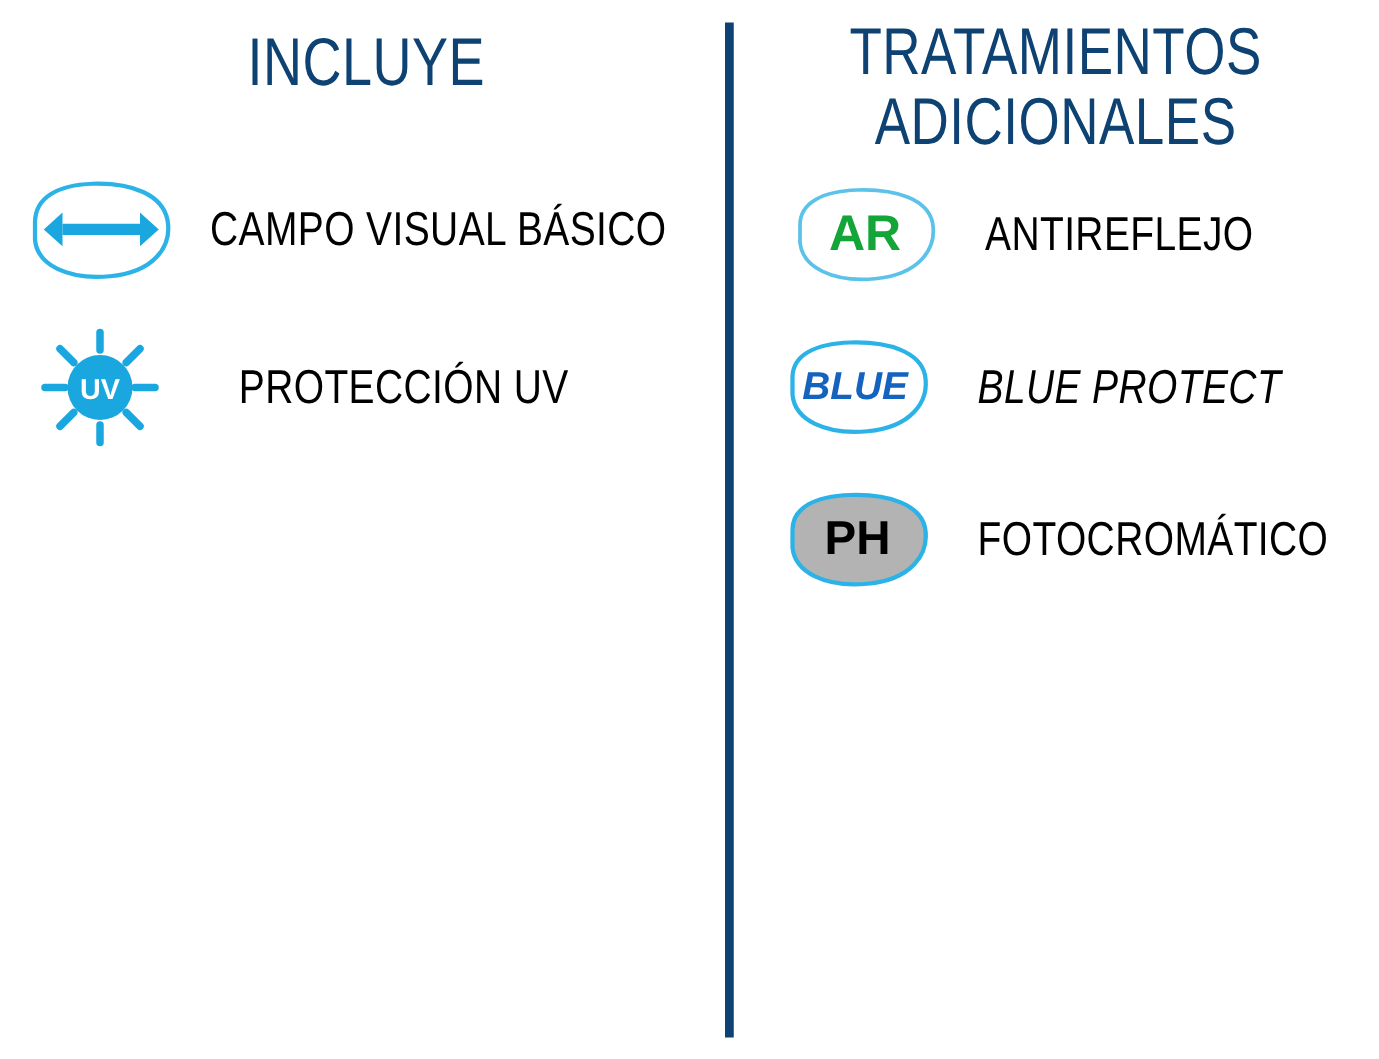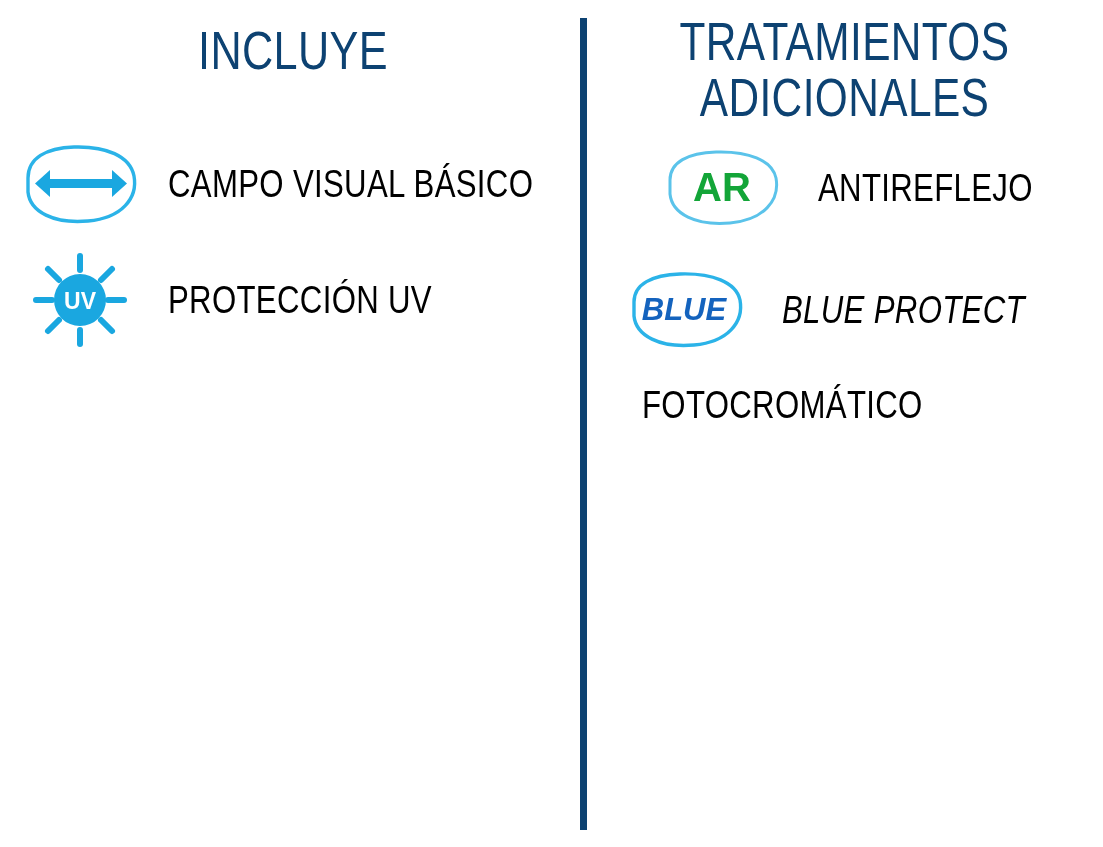--- a/index.html
+++ b/index.html
@@ -88,7 +88,7 @@
   #row-proteccion-uv { left: 10px; top: 252px; }
 
   
-  #row-antireflejo    { left: 656px; top: 140px; }
+  #row-antireflejo    { left: 626px; top: 140px; }
   #row-blue-protect   { left: 620px; top: 262px; font-style: italic; }
   #row-fotocromatico  { left: 620px; top: 384px; }
 

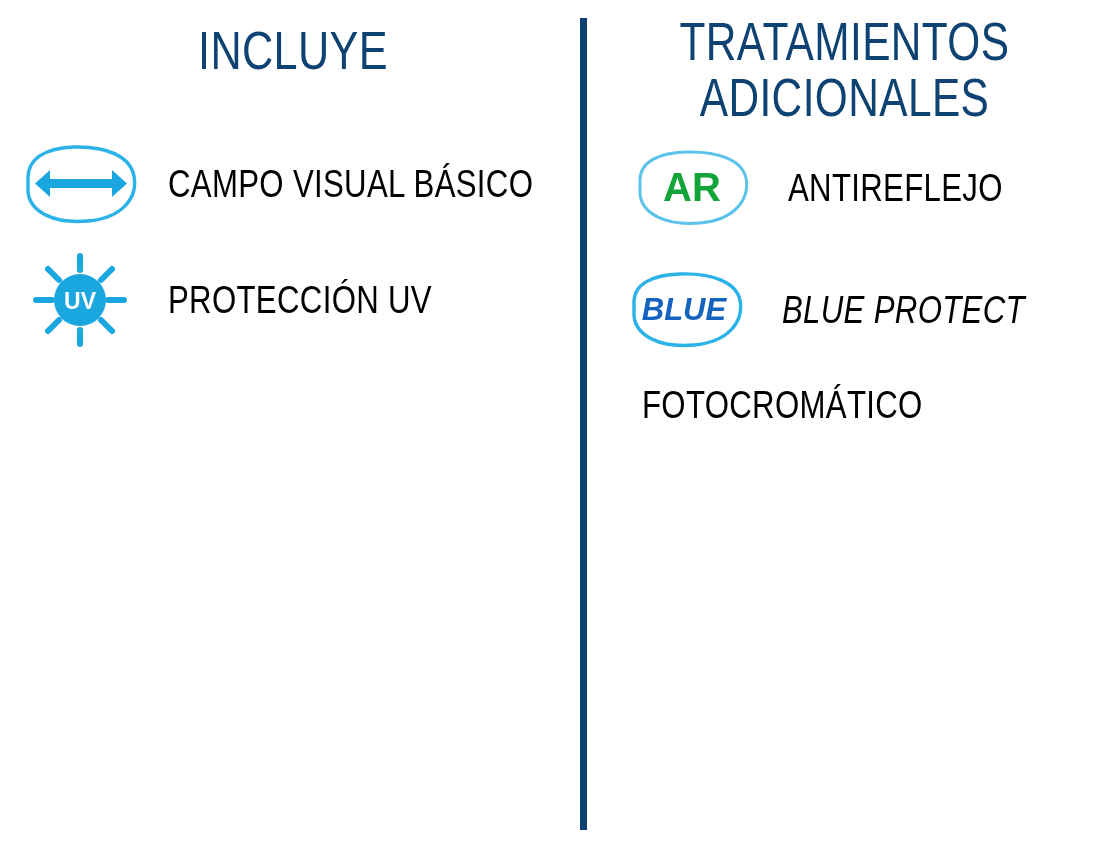--- a/index.html
+++ b/index.html
@@ -85,7 +85,7 @@
 
   
   #row-campo-visual  { left: 10px; top: 136px; justify-content: flex-end; }
-  #row-proteccion-uv { left: 10px; top: 252px; }
+  #row-proteccion-uv { left: 10px; top: 262px; gap: 23px; }
 
   
   #row-antireflejo    { left: 626px; top: 140px; }

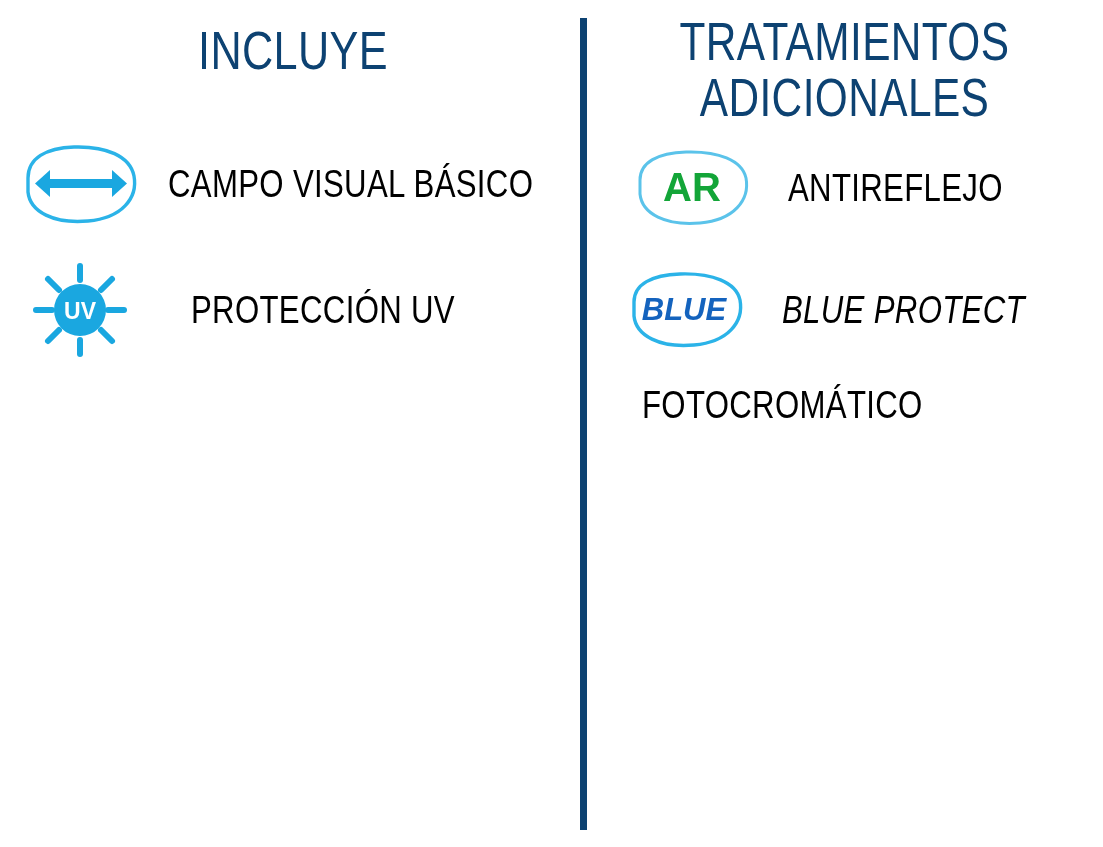--- a/index.html
+++ b/index.html
@@ -180,6 +180,13 @@
 </div>
 
 <div class="feature-row" id="row-fotocromatico">
+  <div class="icon-slot">
+    <svg width="140" height="96" viewBox="0 0 140 96" aria-hidden="true">
+      <path d="M14 40 C14 22, 32 13, 60 12 C92 11, 116 20, 120 38
+               C124 60, 108 80, 74 83 C40 86, 16 74, 14 54 Z" fill="#b3b3b3" stroke="#2bb3e8" stroke-width="3.4" stroke-linejoin="round"></path>
+      <text class="badge-text" x="66" y="47" font-size="38" fill="#000000">PH</text>
+    </svg>
+  </div>
   <div class="feature-label">FOTOCROMÁTICO</div>
 </div>
 

